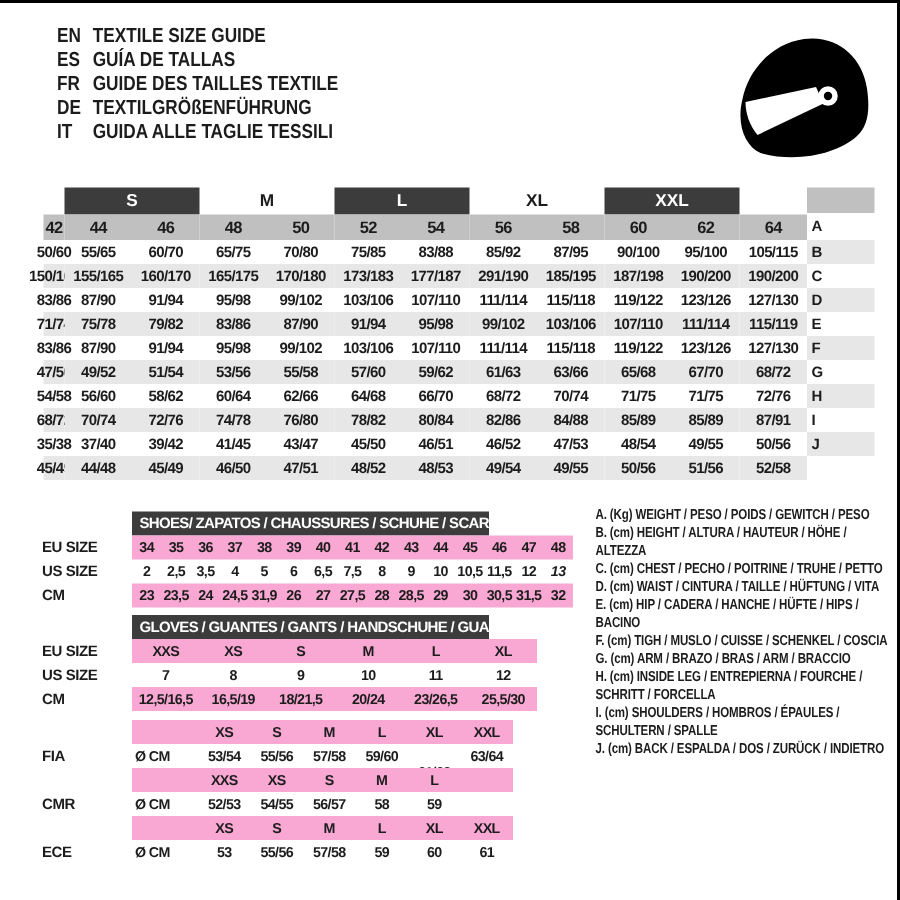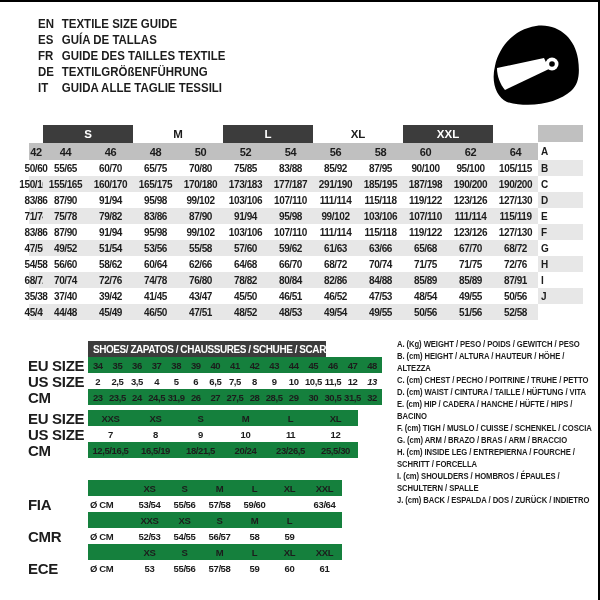--- a/index.html
+++ b/index.html
@@ -34,7 +34,7 @@
              font-size:10px; font-weight:bold; display:flex; align-items:center; padding-left:5px;
              letter-spacing:-0.45px; white-space:nowrap; }
   .sec-row { display:flex; height:16px; align-items:center; }
-  .sec-label { width:60px; font-size:15px; font-weight:bold; letter-spacing:-0.3px; }
+  .sec-label { width:60px; font-size:10px; font-weight:bold; letter-spacing:-0.3px; }
   .sec-cells { display:flex; height:100%; align-items:center; }
   .sec-cells.shaded { background:#15803d;justify-content:flex-end; }
   .sec-cell { font-size:9.5px; font-weight:bold; text-align:center; letter-spacing:-0.4px; white-space:nowrap; flex:none; }

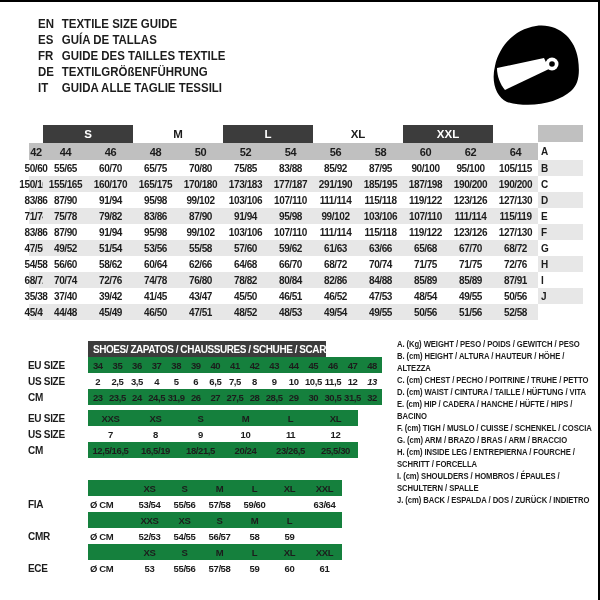--- a/index.html
+++ b/index.html
@@ -36,7 +36,7 @@
   .sec-row { display:flex; height:16px; align-items:center; }
   .sec-label { width:60px; font-size:10px; font-weight:bold; letter-spacing:-0.3px; }
   .sec-cells { display:flex; height:100%; align-items:center; }
-  .sec-cells.shaded { background:#15803d;justify-content:flex-end; }
+  .sec-cells.shaded { background:#f9a8d4;justify-content:flex-end; }
   .sec-cell { font-size:9.5px; font-weight:bold; text-align:center; letter-spacing:-0.4px; white-space:nowrap; flex:none; }
   .sec-cell.unit { text-align:left; padding-left:2px; }
 

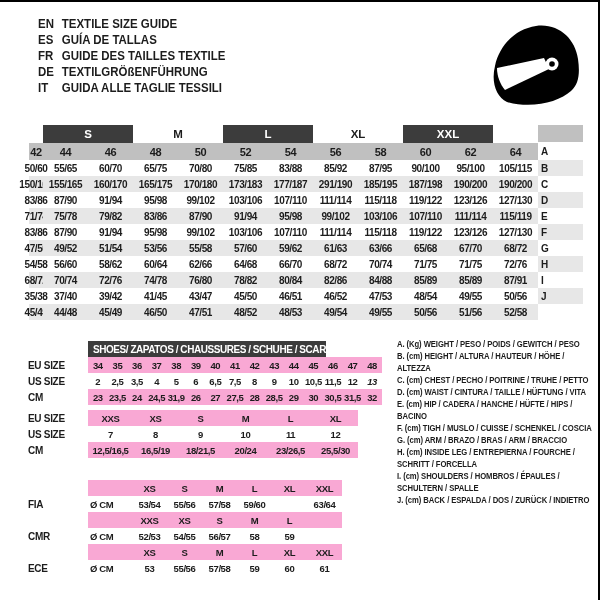--- a/index.html
+++ b/index.html
@@ -299,6 +299,7 @@
   </div>
 
   <div class="sub-section" id="glovesSec" style="top:408px">
+    <div class="sec-bar">GLOVES / GUANTES / GANTS / HANDSCHUHE / GUANTI</div>
     <div id="glovesRows">
         <div class="sec-row">
           <div class="sec-label">EU SIZE</div>

